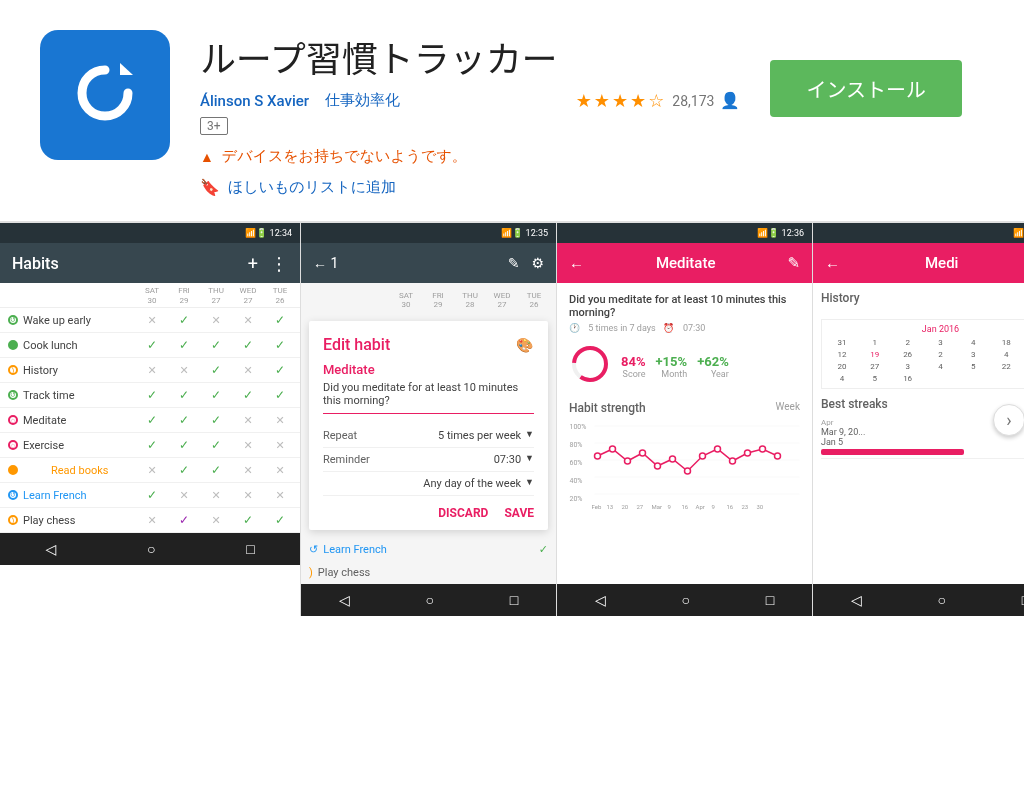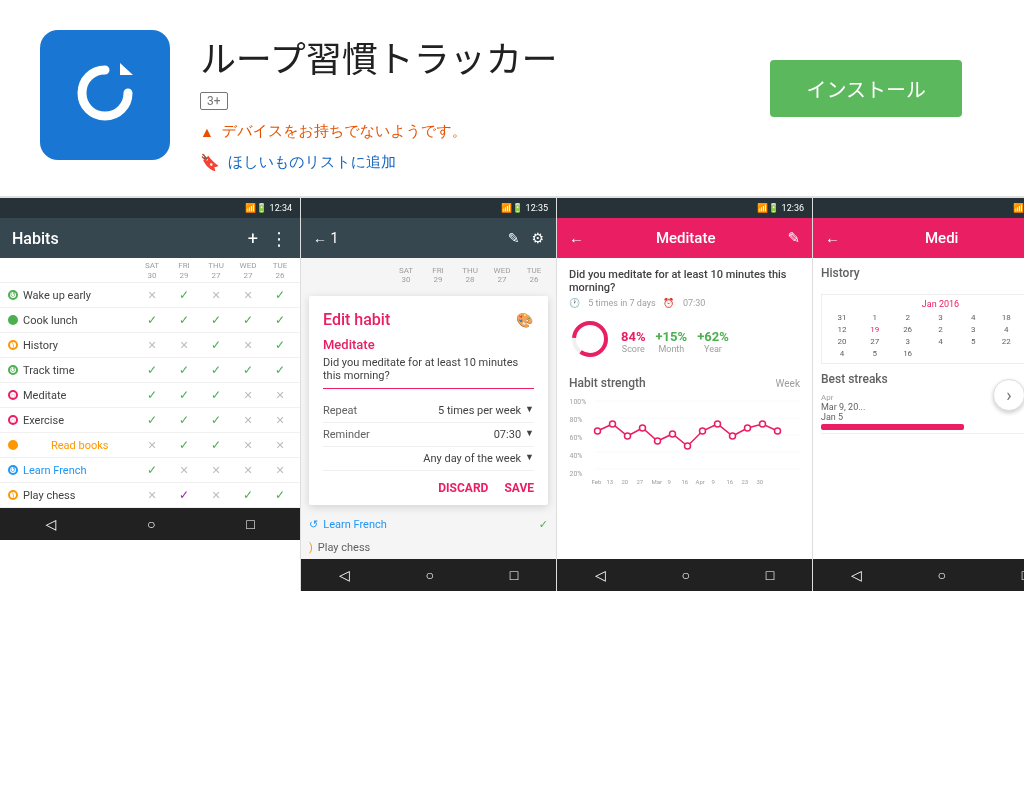--- a/index.html
+++ b/index.html
@@ -478,6 +478,17 @@
 
   <div class="app-info">
     <h1 class="app-title">ループ習慣トラッカー</h1>
+    <div class="app-meta-top">
+      <div class="app-meta-left">
+        <span class="app-author">Álinson S Xavier</span>
+        <span class="app-category">仕事効率化</span>
+      </div>
+      <div class="rating-area">
+        <span class="stars">★★★★☆</span>
+        <span class="rating-count">28,173</span>
+        <span class="person-icon">👤</span>
+      </div>
+    </div>
     <div class="age-badge">3+</div>
     <div class="warning-row">
       <span style="color:#e65100; font-size:14px;">▲</span>

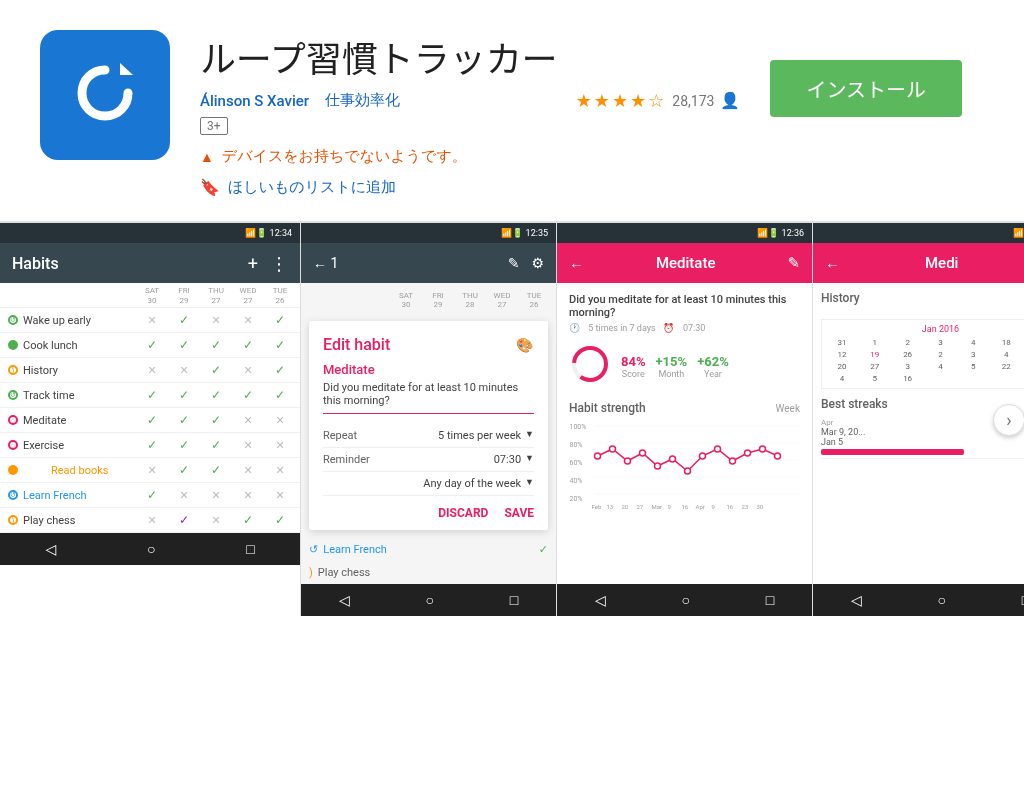--- a/index.html
+++ b/index.html
@@ -315,7 +315,7 @@
       margin-bottom: 12px;
     }
     .stat-item {
-      text-align: center;
+      text-align: right;
     }
     .stat-pct {
       font-size: 13px;

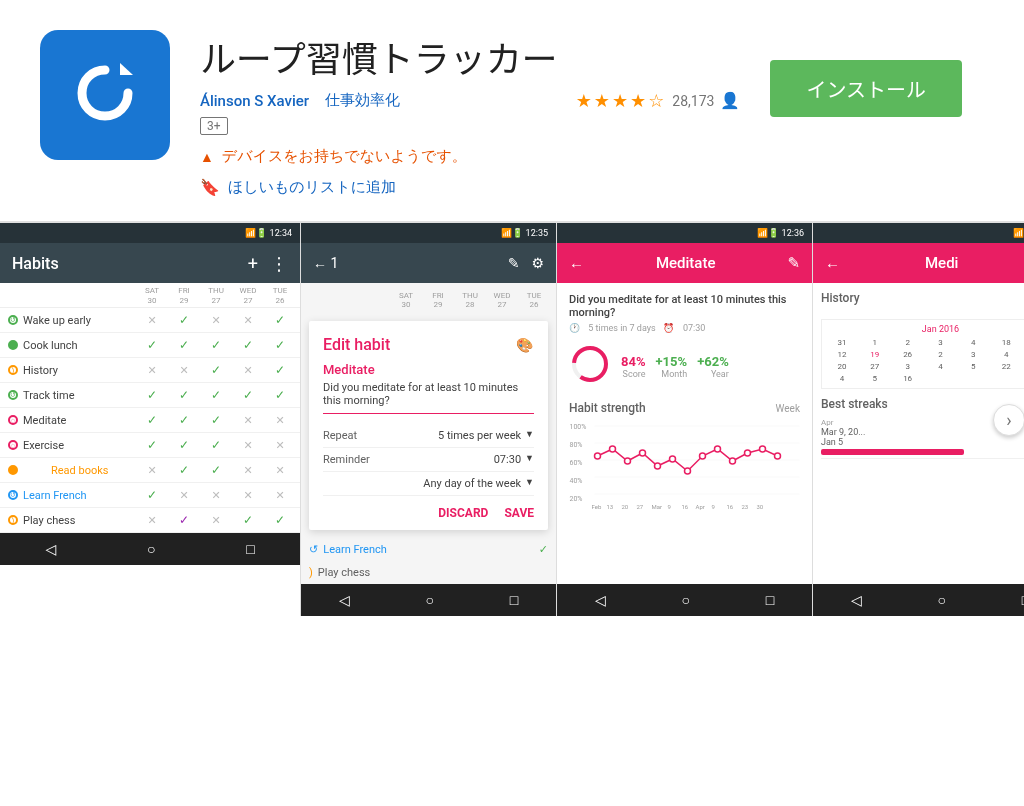--- a/index.html
+++ b/index.html
@@ -330,7 +330,7 @@
     .strength-header {
       display: flex;
       justify-content: space-between;
-      align-items: center;
+      align-items: flex-start;
       margin-bottom: 6px;
     }
     .strength-title {

